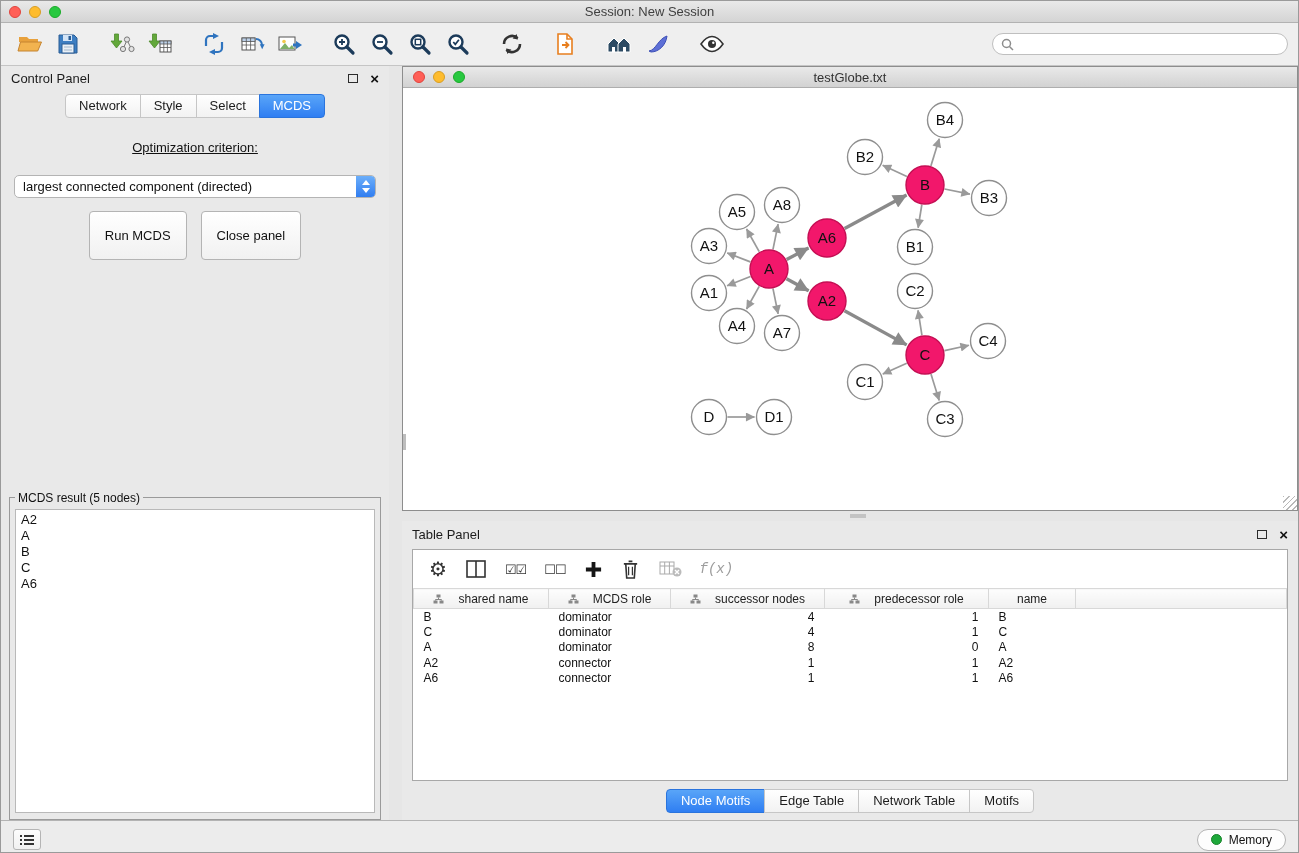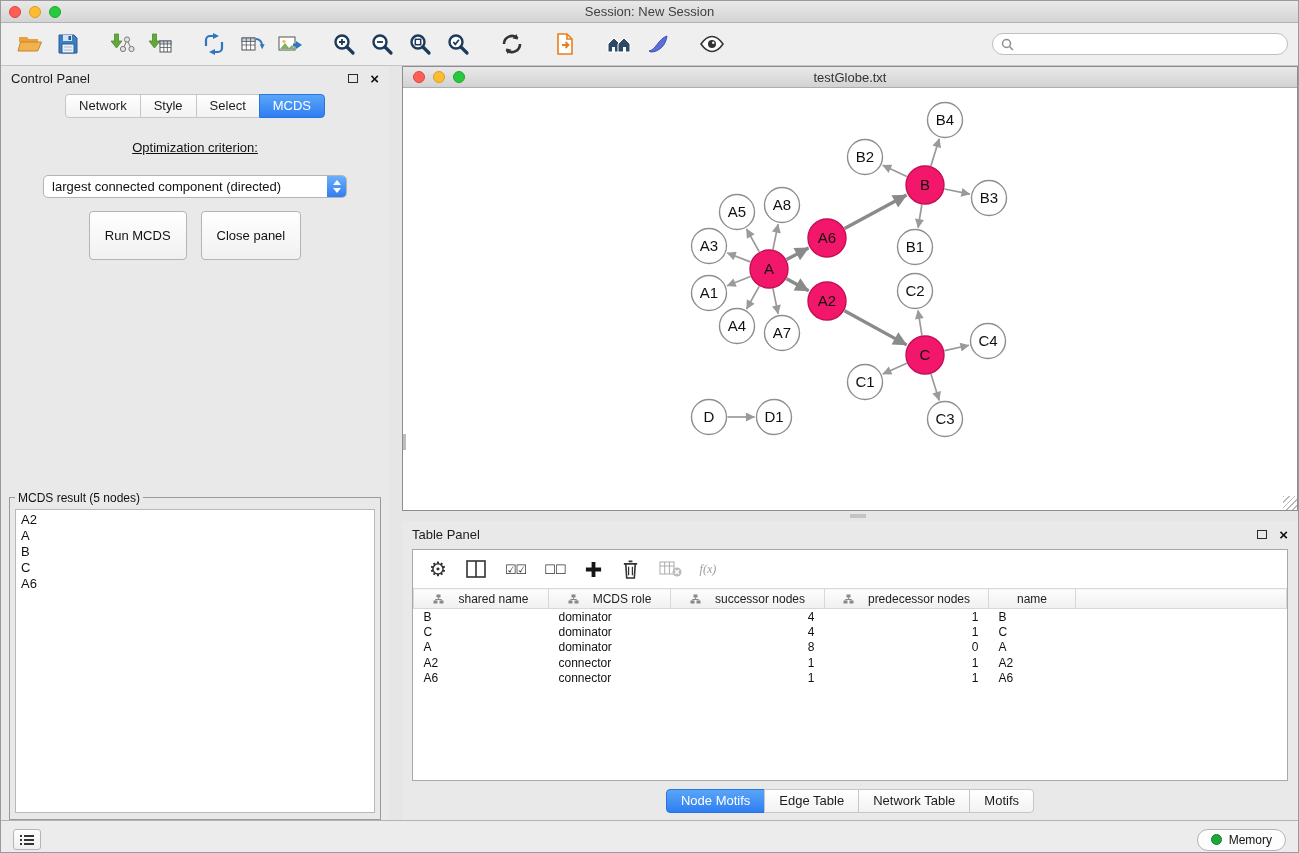--- a/index.html
+++ b/index.html
@@ -40,7 +40,7 @@
   .cp-tab:last-child { border-radius:0 4px 4px 0; }
   .cp-tab.active { background:linear-gradient(#59a5f8,#2f7ef2); border-color:#2a74dd; color:#fff; }
   .opt-label { text-align:center; margin-top:22px; font-size:13px; color:#111;text-decoration:underline; }
-  .cp-select { margin:20px auto 0; width:304px; height:24px; border:1px solid #b4b4b4; border-radius:5px; background:#fff; display:flex; align-items:center; overflow:hidden; }
+  .cp-select { margin:20px auto 0; width:362px; height:24px; border:1px solid #b4b4b4; border-radius:5px; background:#fff; display:flex; align-items:center; overflow:hidden; }
   .cp-select .val { flex:1; font-size:13px; padding-left:8px; color:#111; white-space:nowrap; }
   .stepper { width:19px; height:24px; background:linear-gradient(#71b3fb,#2e7bf0); display:flex; flex-direction:column; align-items:center; justify-content:center; gap:3px; }
   .arr-up { width:0; height:0; border-left:4px solid transparent; border-right:4px solid transparent; border-bottom:5px solid #fff; }

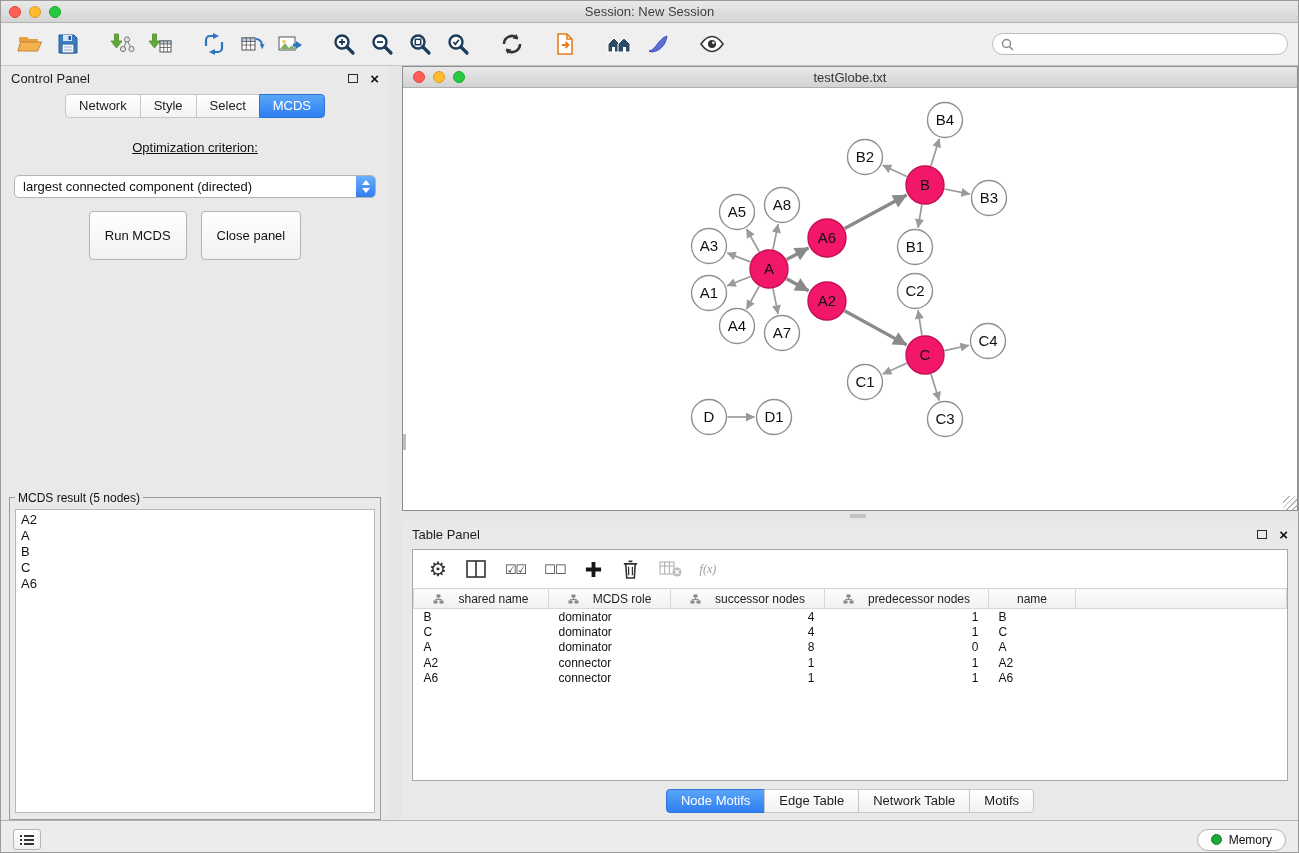--- a/index.html
+++ b/index.html
@@ -71,7 +71,7 @@
   .tp-toolbar { height:38px; display:flex; align-items:center; gap:18px; padding:0 16px; flex:0 0 38px; }
   .tp-ic { background:none; border:none; display:flex; align-items:center; justify-content:center; cursor:default; }
   .cb-glyph { font-size:13px; letter-spacing:-1px; color:#333; }
-  .fx { font-family:Liberation Serif, serif; font-style:italic; font-size:12px; color:#9c9c9c; }
+  .fx { font-family:Liberation Mono, monospace; font-style:italic; font-size:14px; color:#9c9c9c; }
   .tp-tablewrap { flex:1; overflow:hidden; }
   table.node-table { border-collapse:collapse; width:100%; table-layout:fixed; font-size:12px; }
   table.node-table th { background:linear-gradient(#fdfdfd,#f0f0f0); border:1px solid #d8d8d8; height:20px; font-weight:normal; color:#222; font-size:12px; }

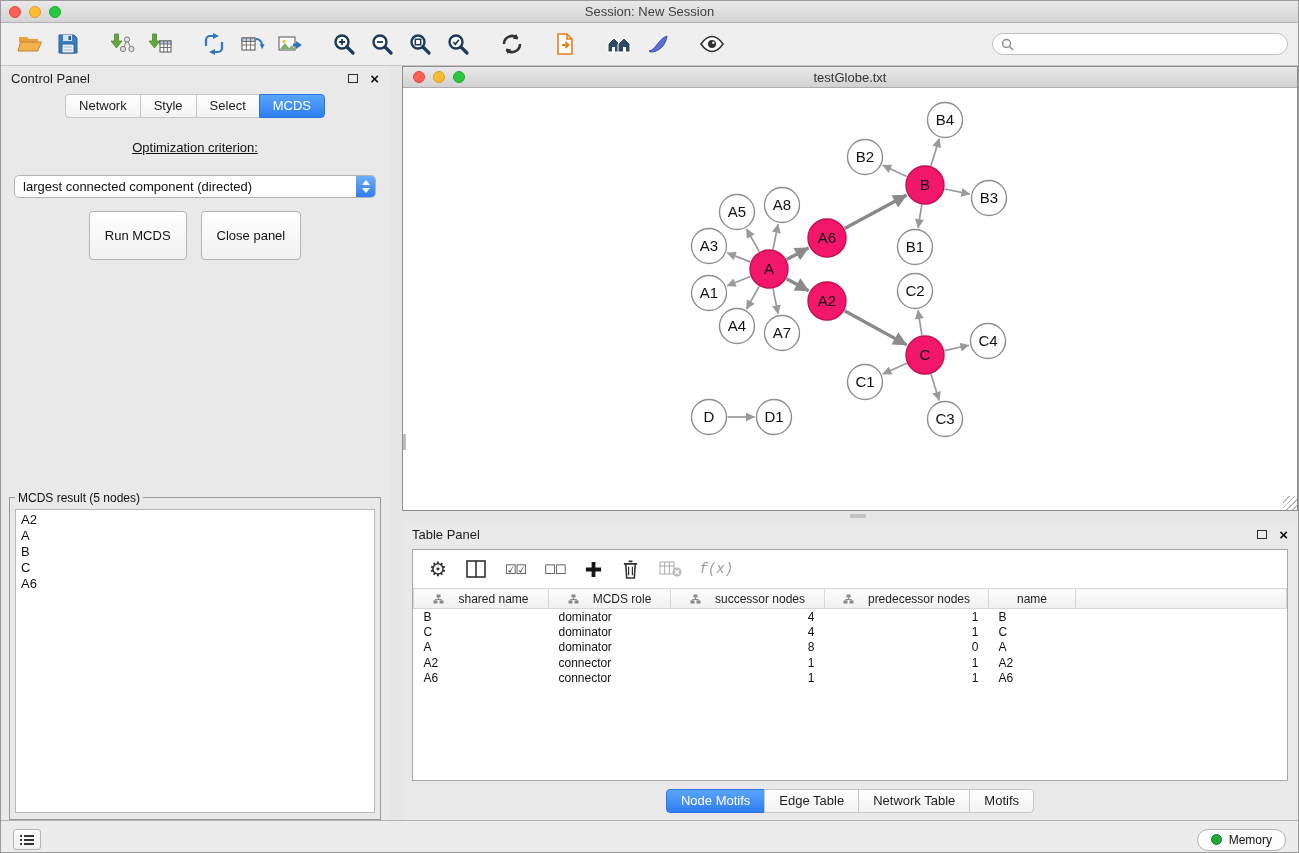--- a/index.html
+++ b/index.html
@@ -522,7 +522,7 @@
                           <rect x="6.5" y="6.5" width="4" height="3" fill="#888"></rect>
                           <path d="M5.5 3.5v2M2.5 6.5v-1h6v1" stroke="#888" fill="none"></path>
                         </svg>
-                        <span>predecessor nodes</span>
+                        <span>predecessor role</span>
                       </span>
                     </th>
                   <th>

